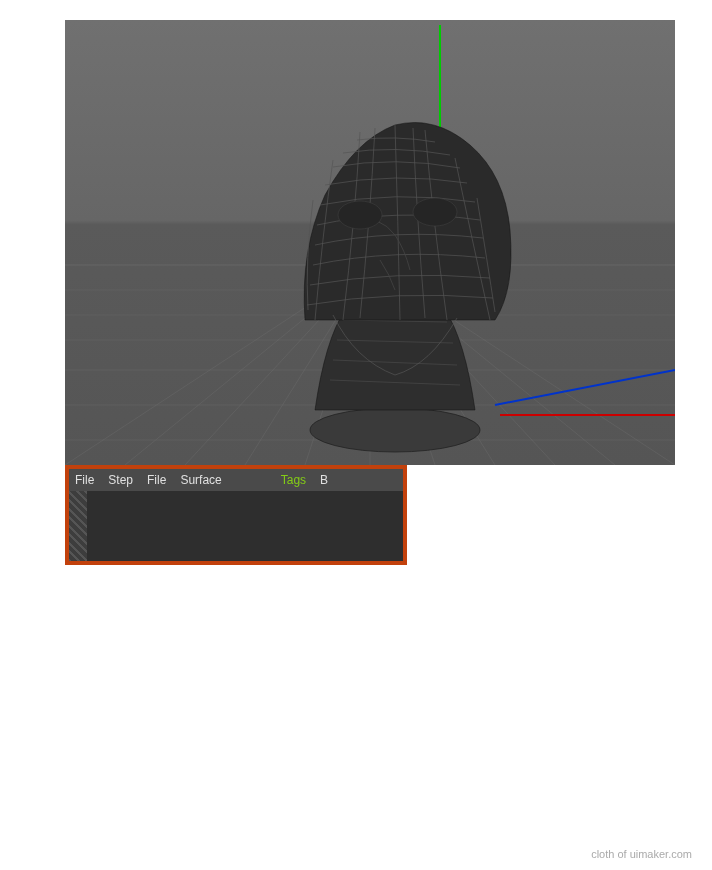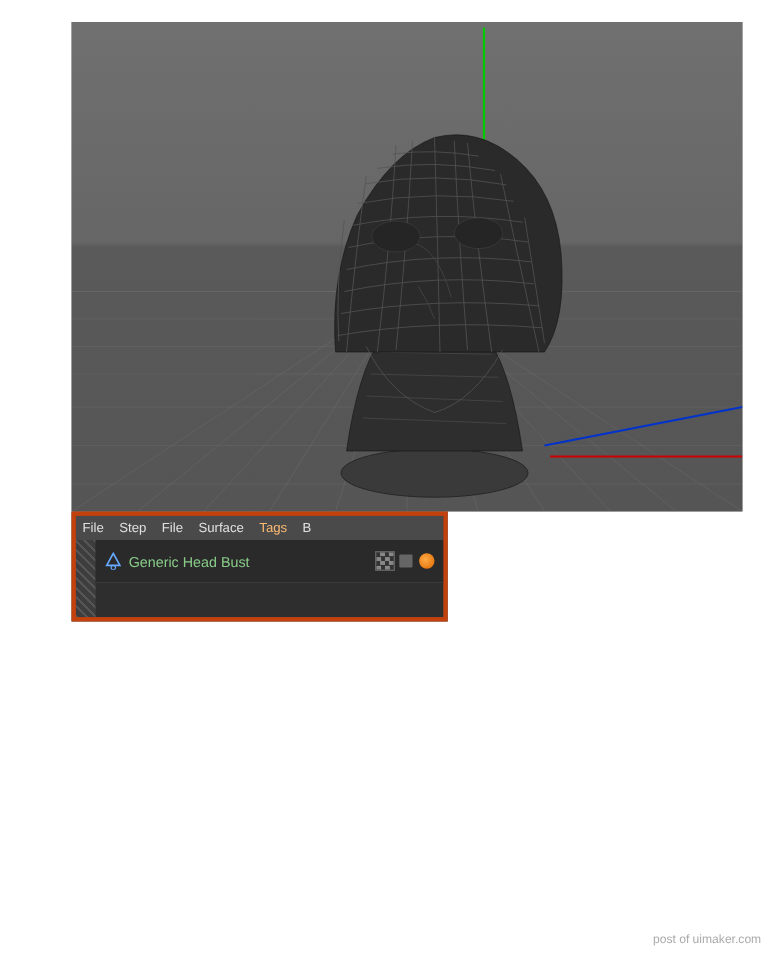--- a/index.html
+++ b/index.html
@@ -65,7 +65,8 @@
     }
 
     .c4d-menu-item.active {
-      color: #fdba74;
+      color: #84cc16;
+      margin-left: 45px;
     }
 
     .c4d-hatch {

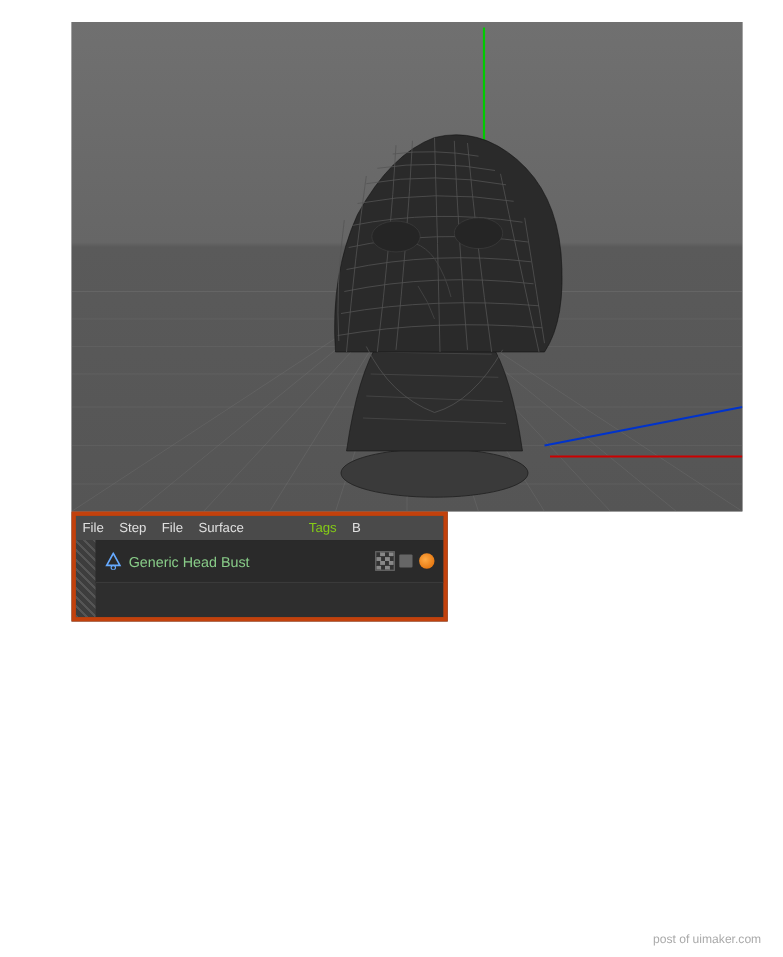--- a/index.html
+++ b/index.html
@@ -253,20 +253,6 @@
     <div class="c4d-items-area">
 
 
-      <div class="c4d-item-row bust-row">
-        <div style="width:16px;height:16px;flex-shrink:0;position:relative;">
-          <svg width="16" height="16" viewBox="0 0 16 16">
-            <polygon points="8,1 14,12 2,12" fill="none" stroke="#66aaff" stroke-width="1.5"></polygon>
-            <circle cx="8" cy="14" r="2" fill="none" stroke="#66aaff" stroke-width="1"></circle>
-          </svg>
-        </div>
-        <span class="c4d-item-label bust-label">Generic Head Bust</span>
-        <div class="c4d-item-controls">
-          <div style="width:18px;height:18px;background:repeating-conic-gradient(#888 0% 25%, #333 0% 50%) 0 0 / 8px 8px;border:1px solid #666;"></div>
-          <div style="width:12px;height:12px;background:#666;border-radius:1px;"></div>
-          <div style="width:14px;height:14px;background:radial-gradient(circle at 40% 40%, #ffaa44, #dd6600);border-radius:50%;margin-left:2px;"></div>
-        </div>
-      </div>
     </div>
   </div>
 

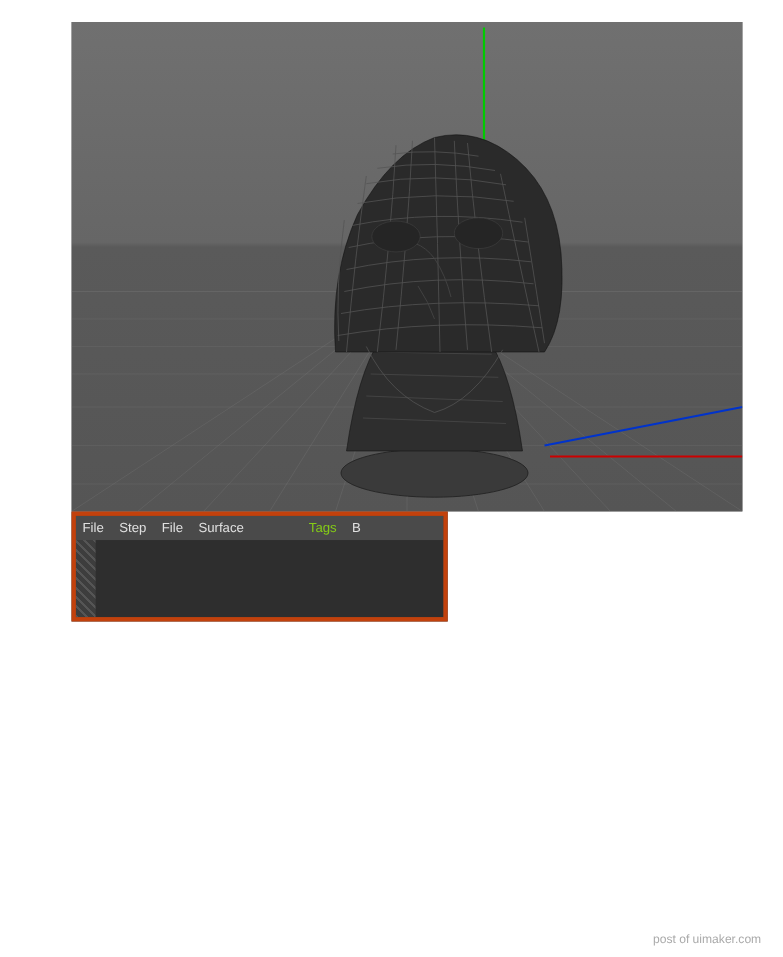--- a/index.html
+++ b/index.html
@@ -260,7 +260,7 @@
 </div>
 
 <div class="footer">
-  <span>post of uimaker.com</span>
+  <span>cloth of uimaker.com</span>
 </div>
 
 </body></html>

